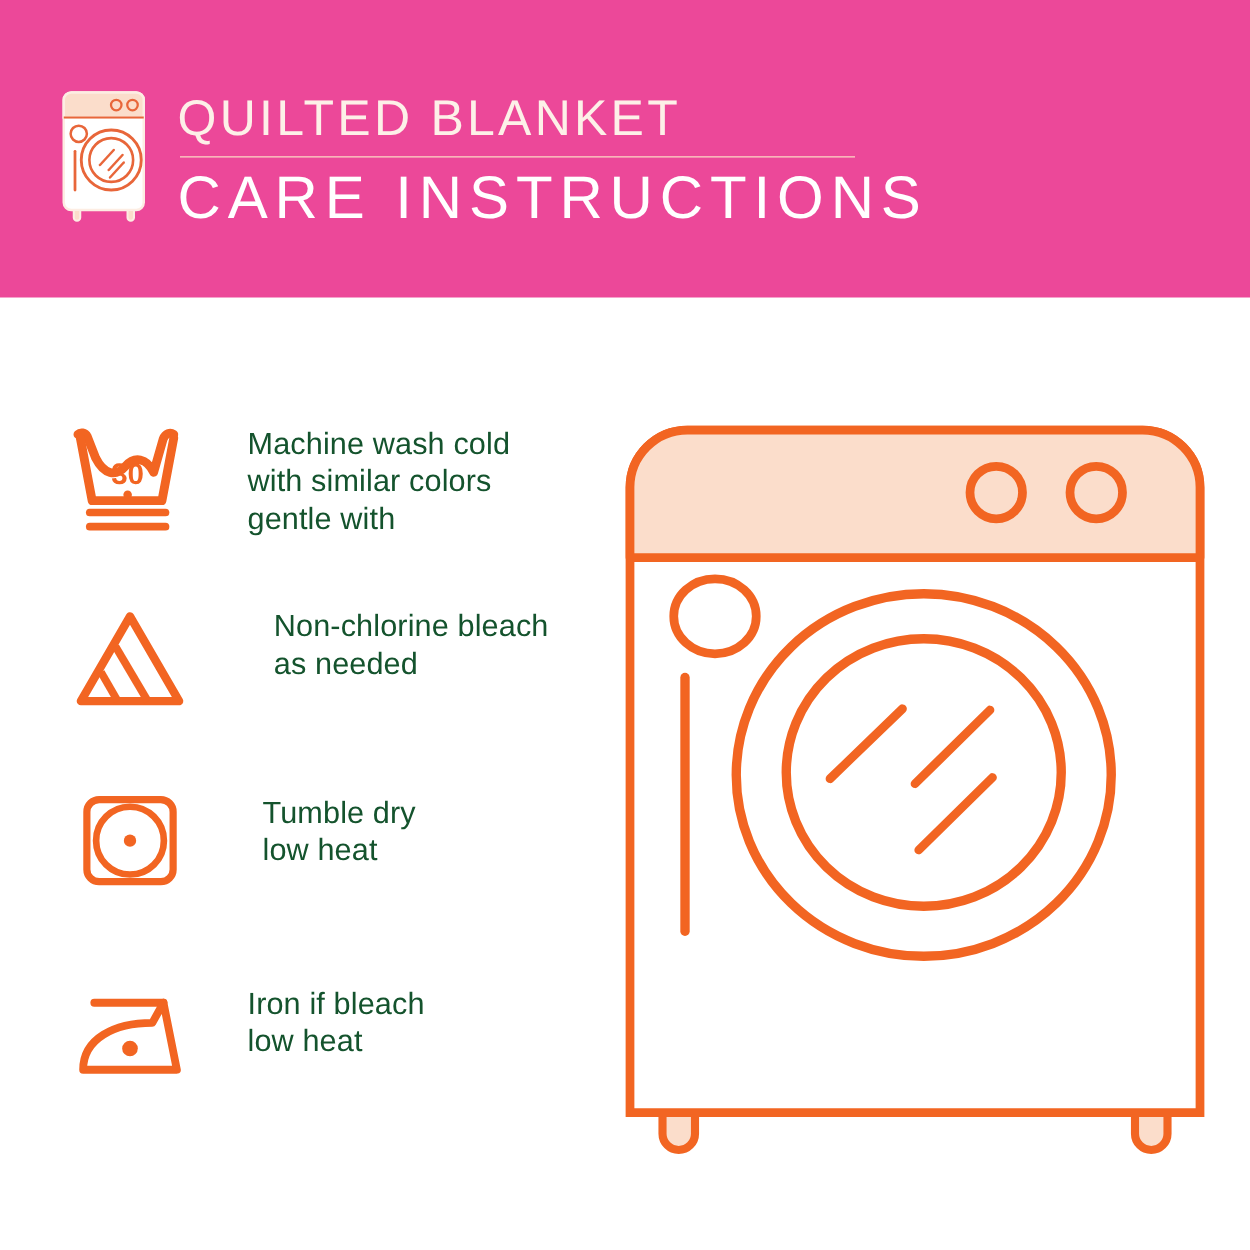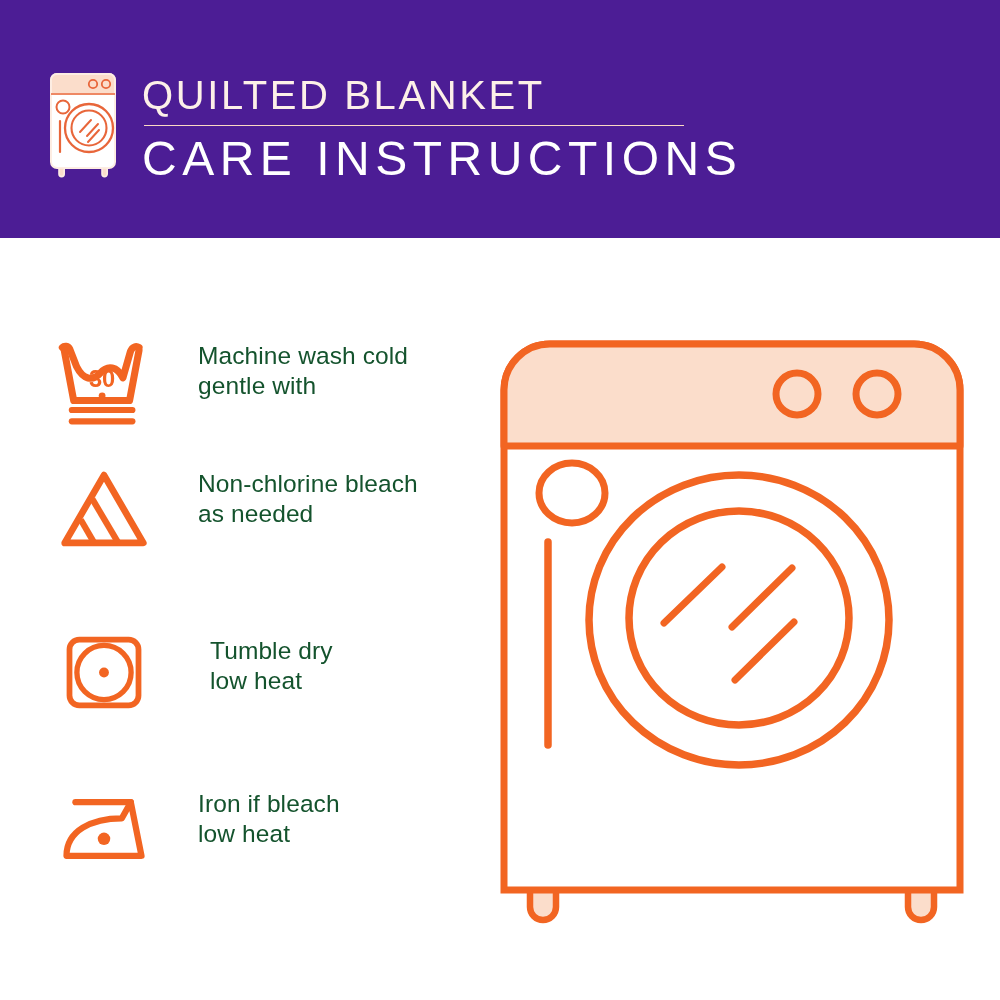--- a/index.html
+++ b/index.html
@@ -27,7 +27,7 @@
     top: 0;
     width: 1000px;
     height: 238px;
-    background: #4c1d95;
+    background: #ec4899;
     display: flex;
     align-items: center;
   }

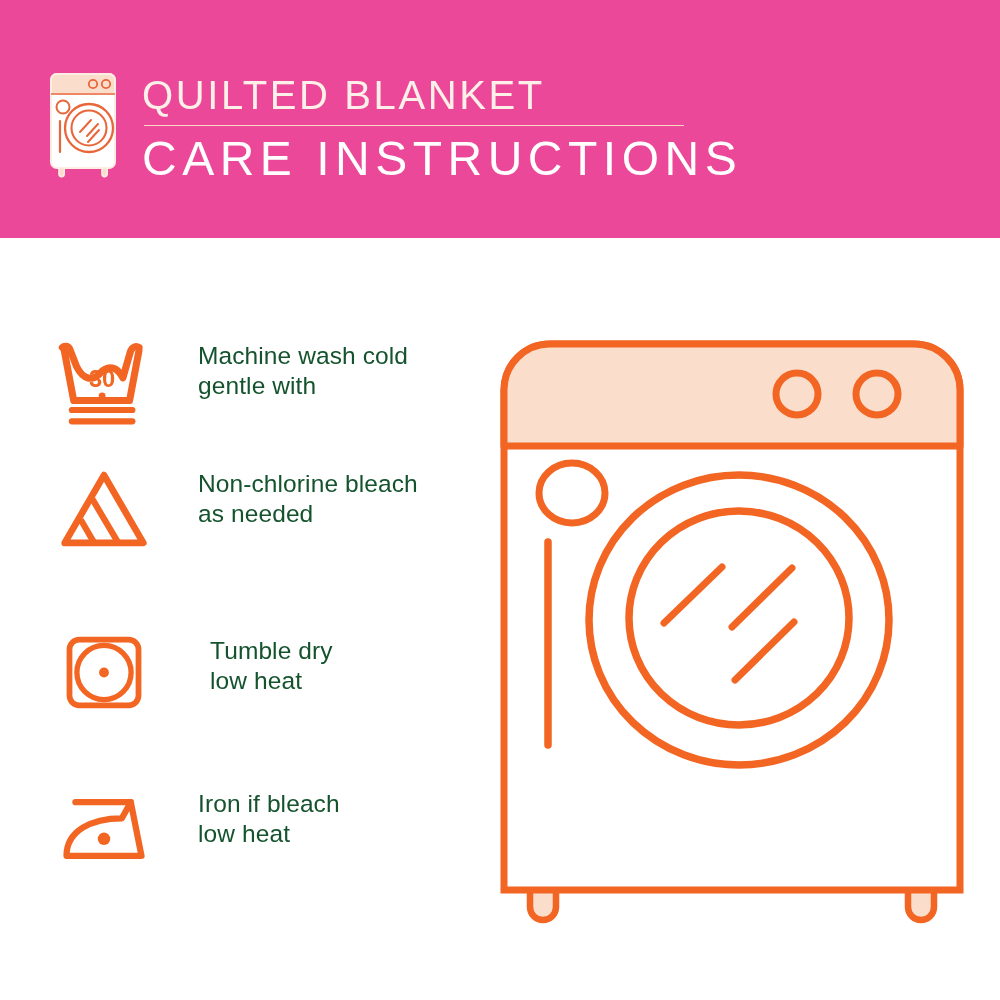--- a/index.html
+++ b/index.html
@@ -177,6 +177,7 @@
       </div>
       <div class="instr-text">
         <span class="line">Machine wash cold</span>
+        <span class="line">with similar colors</span>
         <span class="line">gentle with</span>
       </div>
     </div>

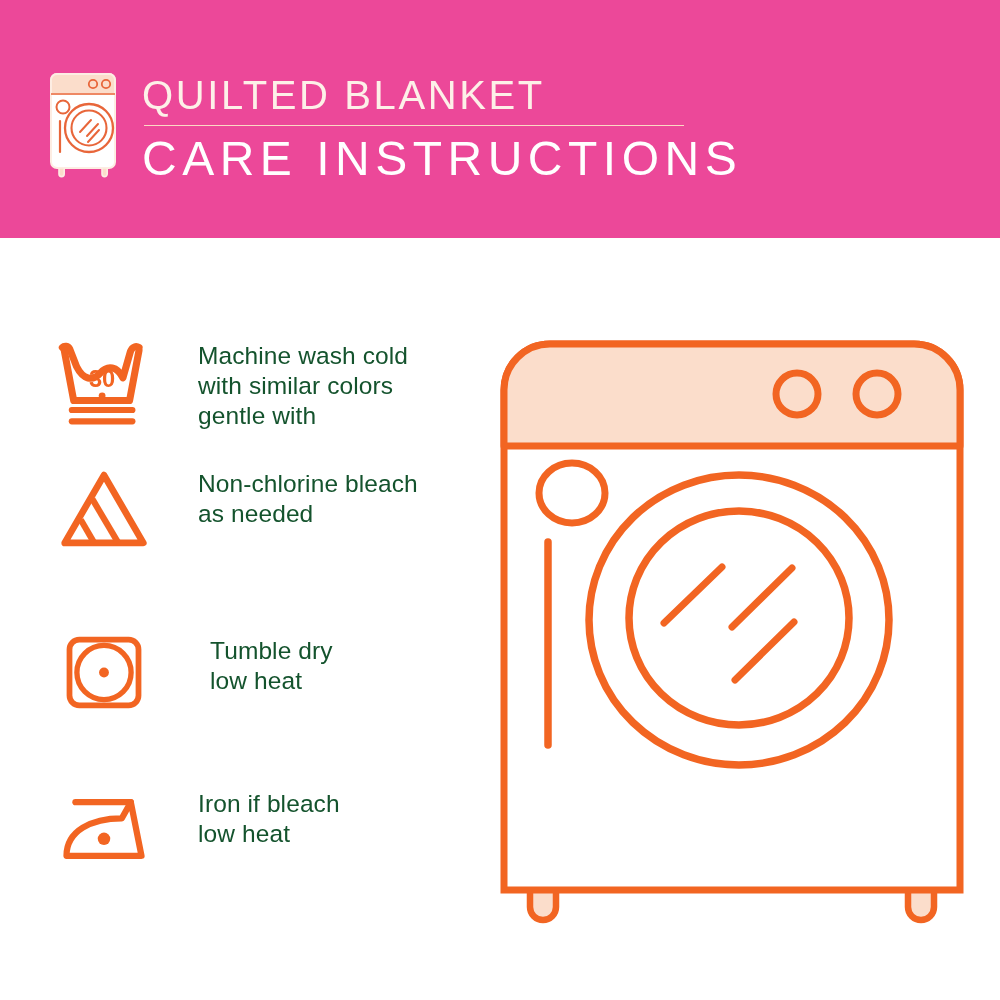--- a/index.html
+++ b/index.html
@@ -104,7 +104,7 @@
   .instr-text .line { display: block; white-space: nowrap; }
 
   .row-wash   { top: 100px; }
-  .row-bleach { top: 228px; }
+  .row-bleach { top: 246px; gap: 21px; }
   .row-dry    { top: 395px; gap: 12px; }
   .row-iron   { top: 548px; }
 

